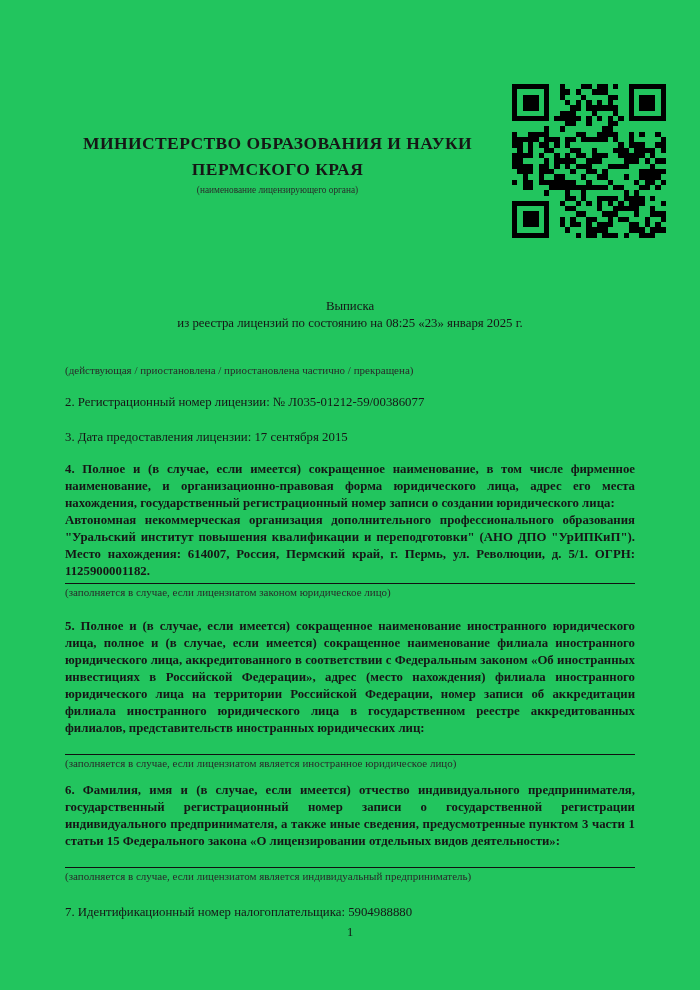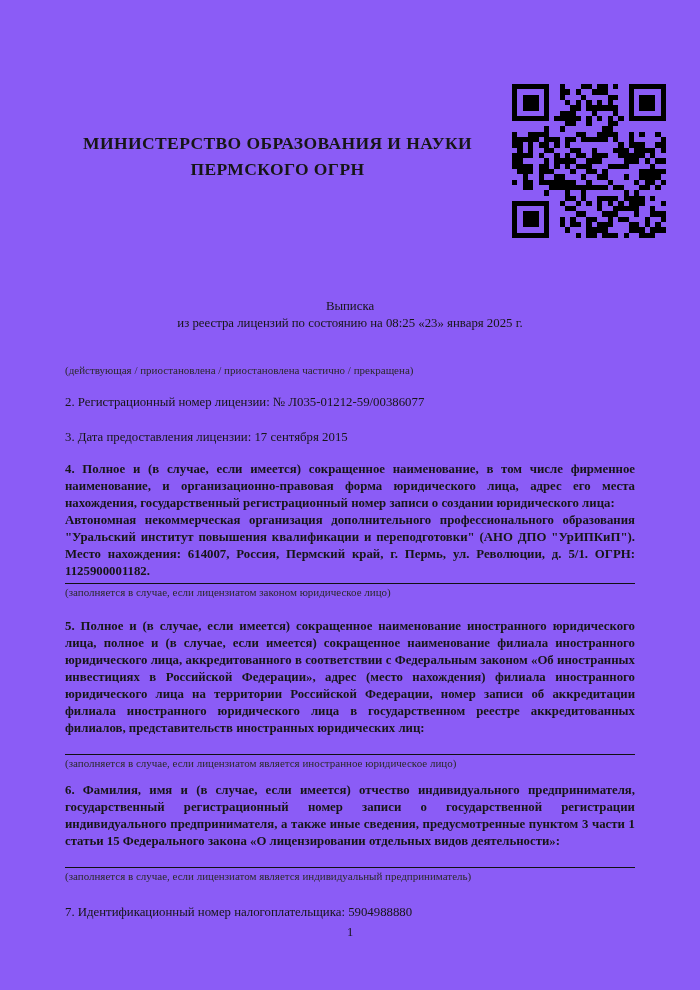--- a/index.html
+++ b/index.html
@@ -13,7 +13,7 @@
   }
   .page {
     position: absolute; inset: 0;
-    background: #8b5cf6;
+    background: #22c55e;
   }
   
   .header { position: absolute; top: 0; left: 0; right: 0; height: 250px; }

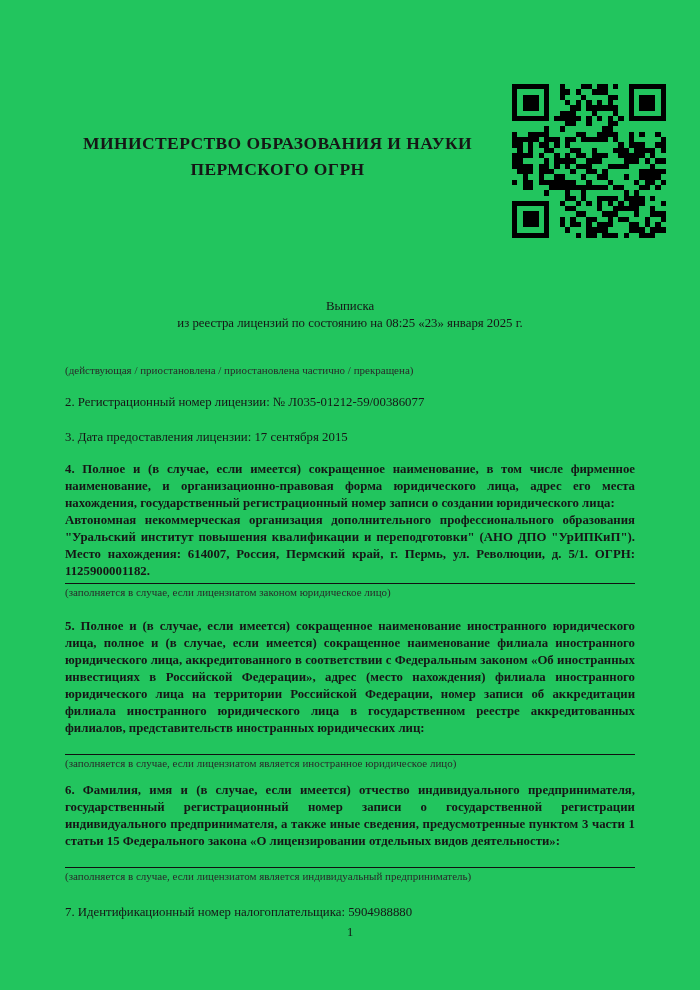--- a/index.html
+++ b/index.html
@@ -487,7 +487,7 @@
     <div class="ministry-block">
       <div class="ministry-title">
         <span>МИНИСТЕРСТВО ОБРАЗОВАНИЯ И НАУКИ</span><br>
-        <span>ПЕРМСКОГО ОГРН</span>
+        <span>ПЕРМСКОГО КРАЯ</span>
       </div>
     </div>
   </div>

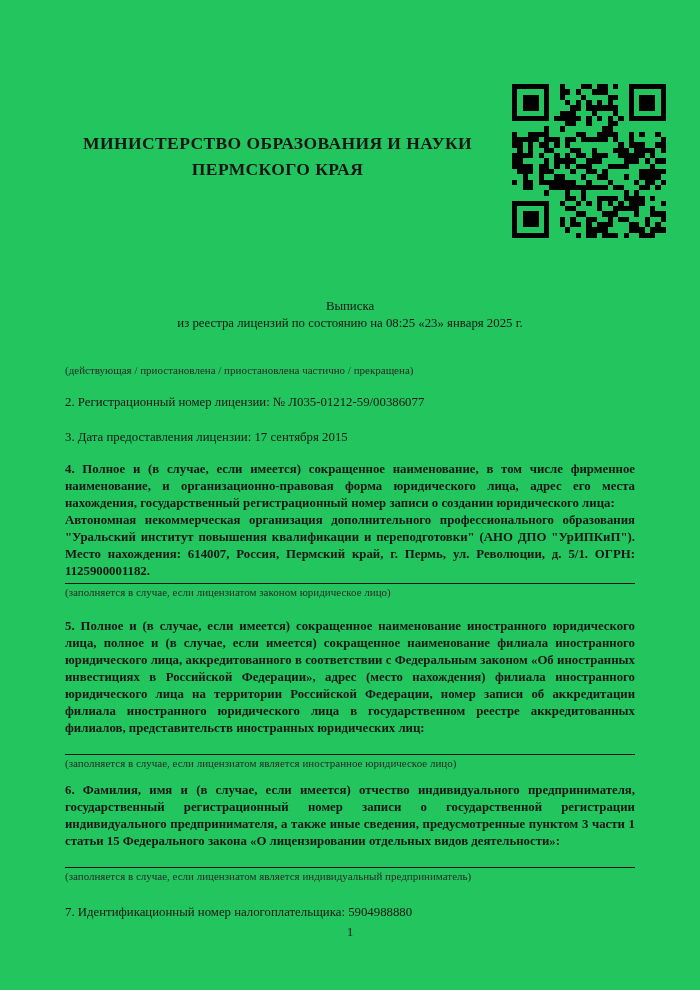--- a/index.html
+++ b/index.html
@@ -489,6 +489,7 @@
         <span>МИНИСТЕРСТВО ОБРАЗОВАНИЯ И НАУКИ</span><br>
         <span>ПЕРМСКОГО КРАЯ</span>
       </div>
+      <div class="ministry-caption">(наименование лицензирующего органа)</div>
     </div>
   </div>
 

